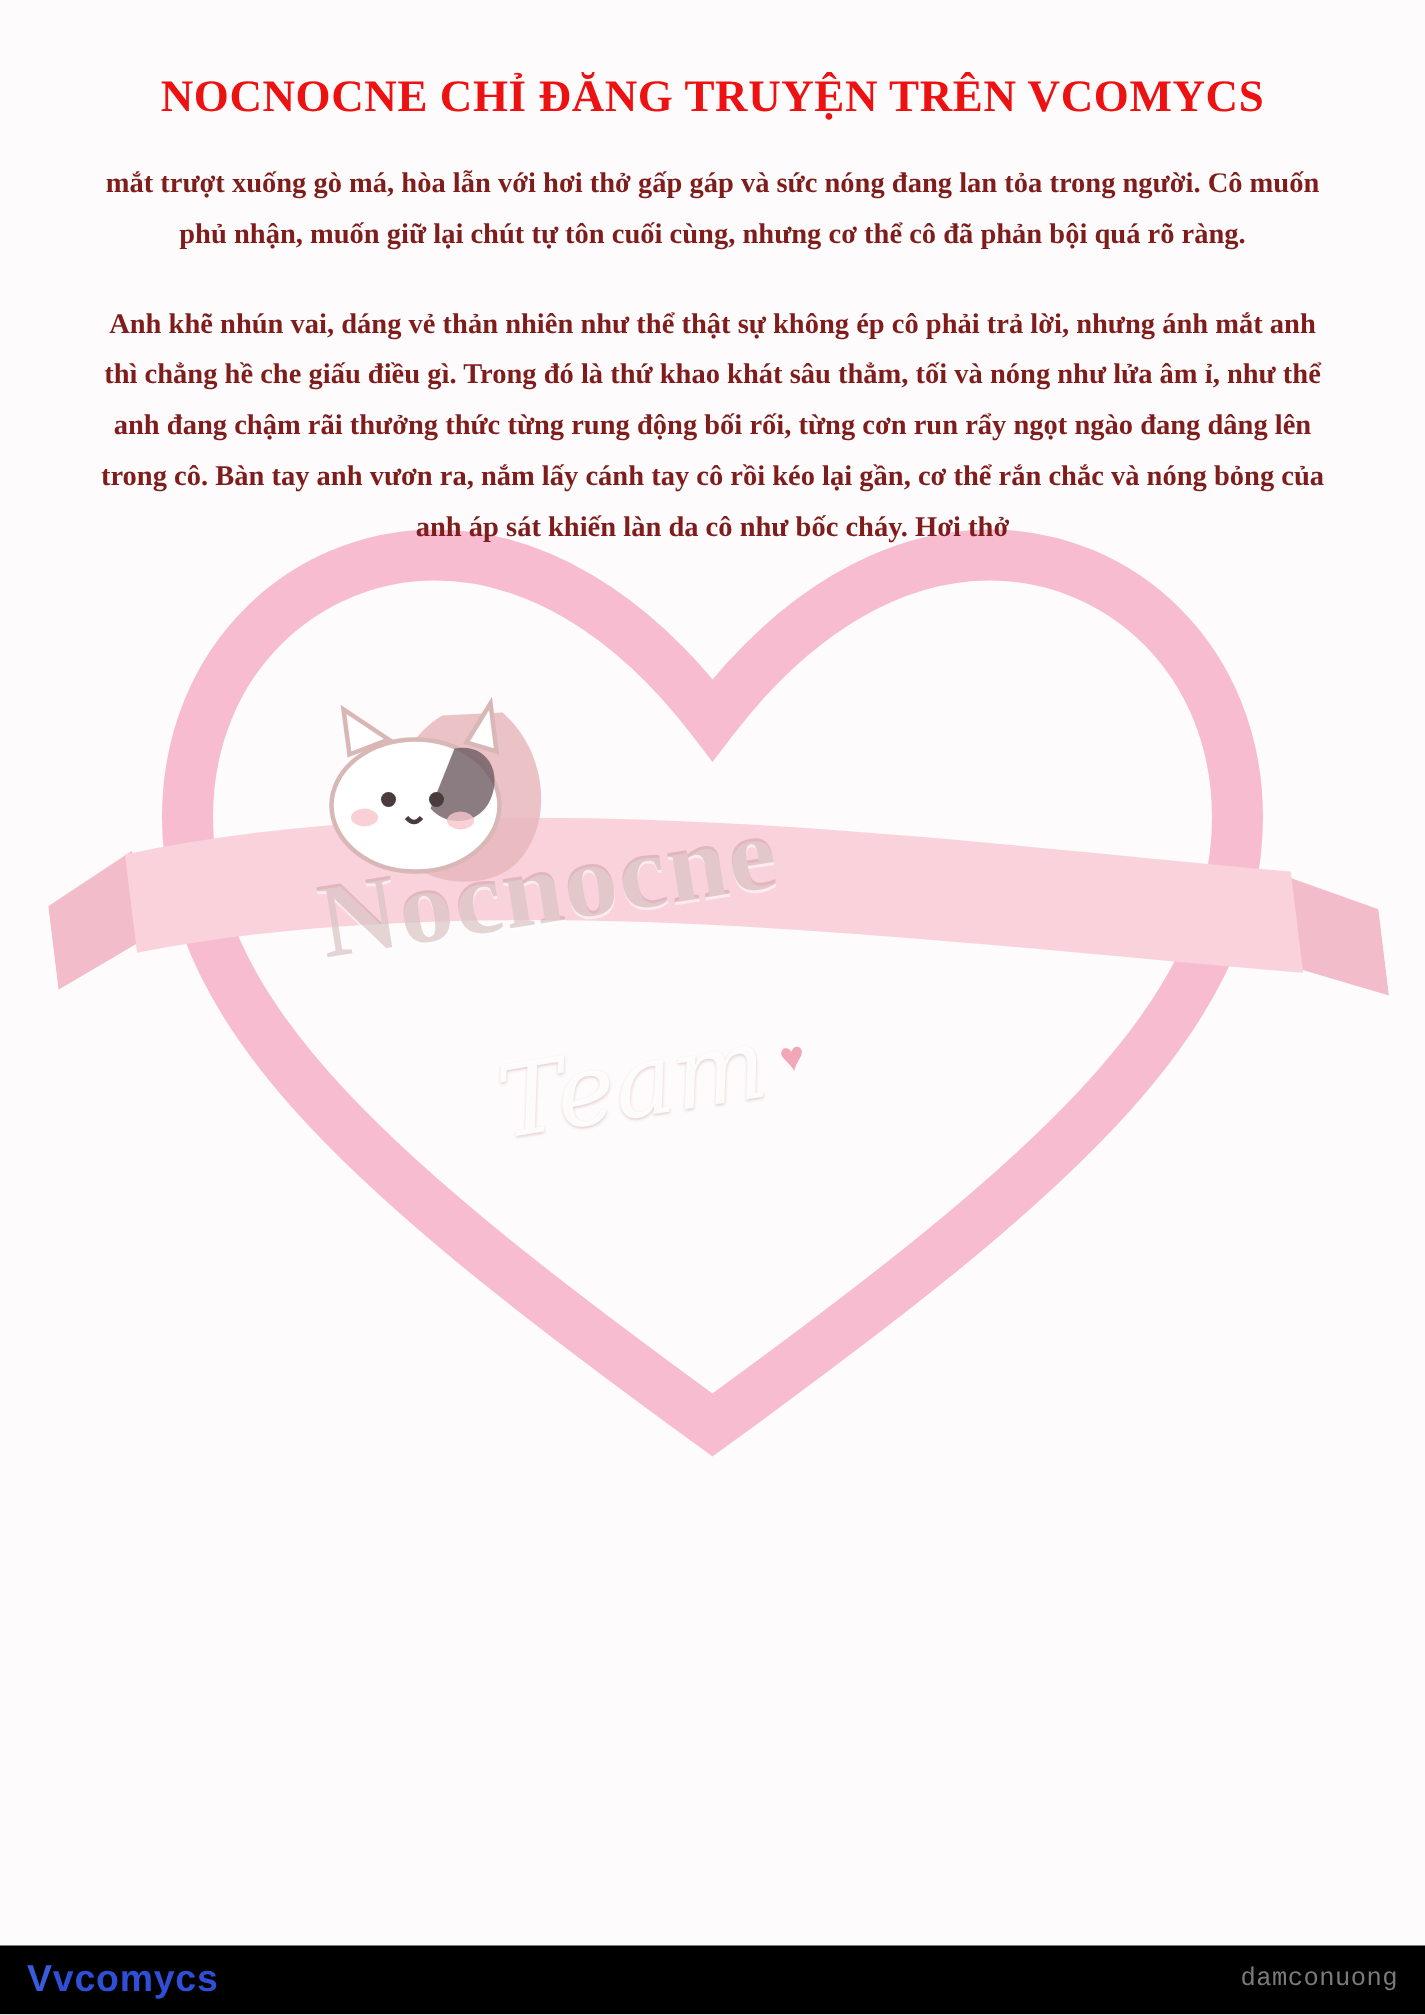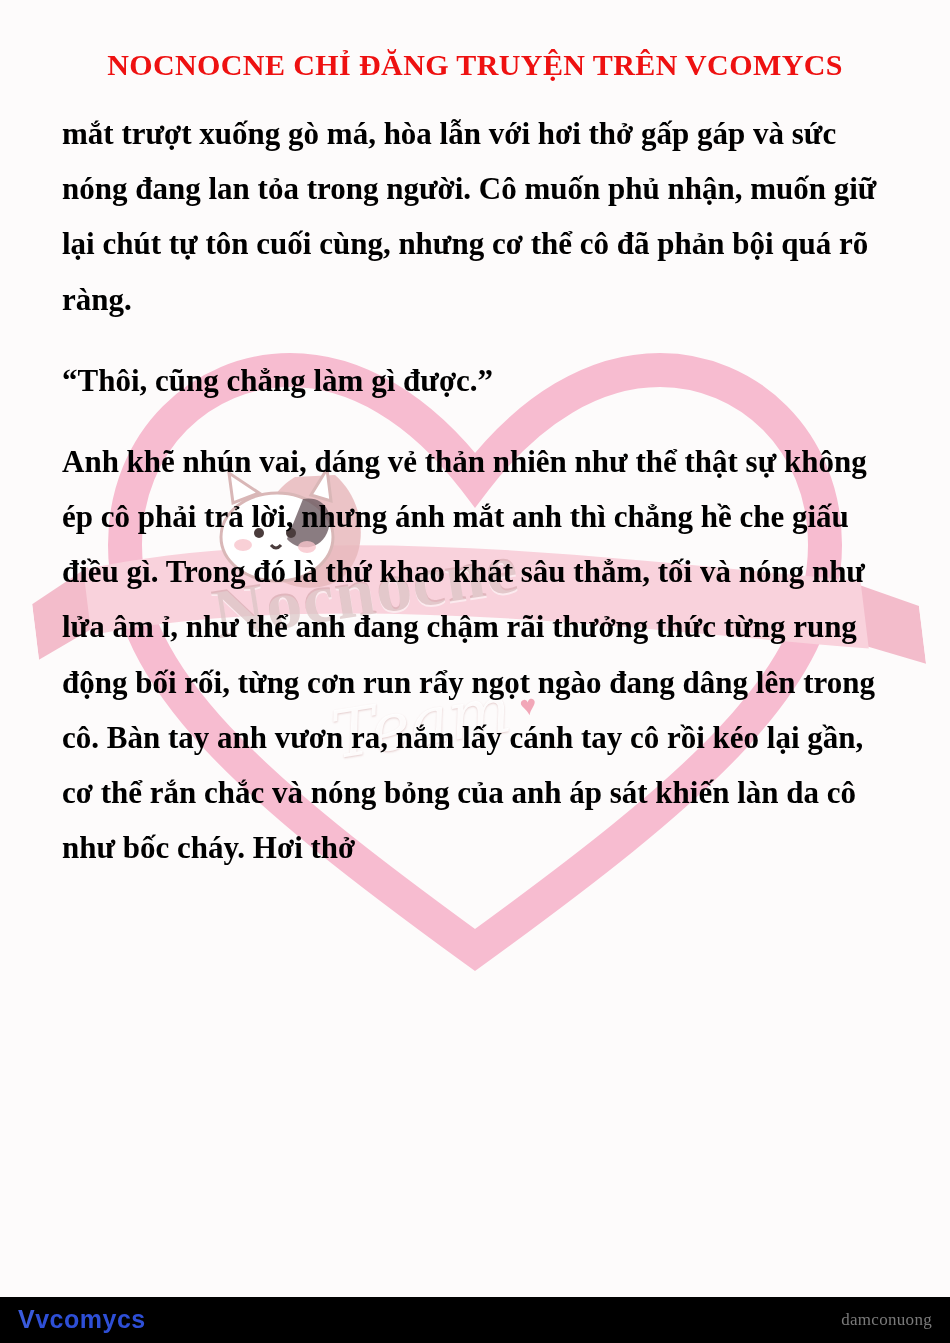--- a/index.html
+++ b/index.html
@@ -108,11 +108,11 @@
   }
   p.para {
     margin: 0 0 26px 0;
-    font-size: 31px;
+    font-size: 19px;
     line-height: 1.78;
     font-weight: bold;
-    color: #000000;
-    text-align: left;
+    color: #7f1d1d;
+    text-align: center;
     font-family: "Liberation Serif", serif;
   }
 

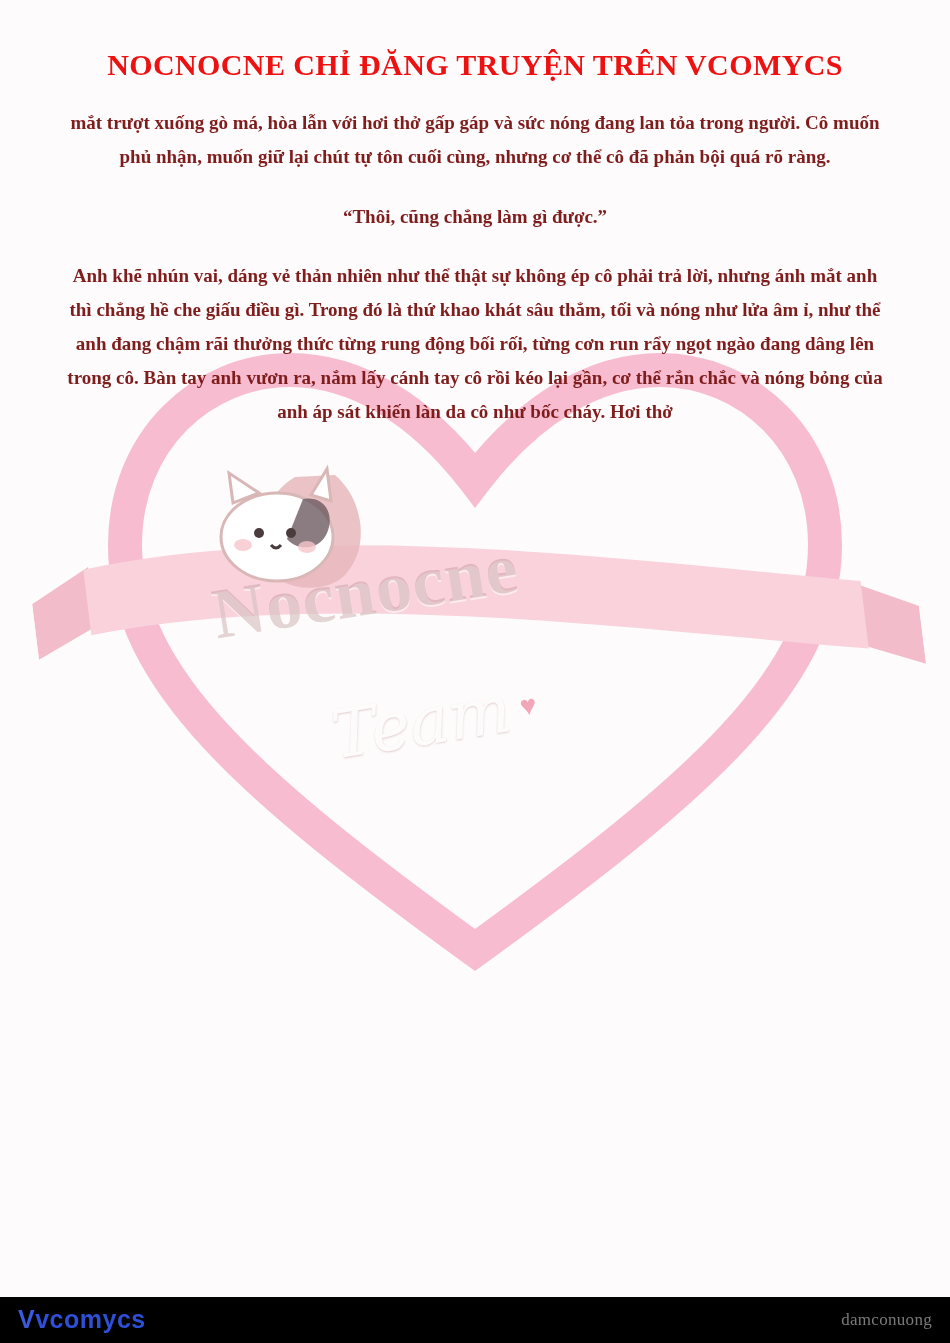--- a/index.html
+++ b/index.html
@@ -193,7 +193,6 @@
     <div class="banner">NOCNOCNE CHỈ ĐĂNG TRUYỆN TRÊN VCOMYCS</div>
 
     <p class="para">mắt trượt xuống gò má, hòa lẫn với hơi thở gấp gáp và sức nóng đang lan tỏa trong người. Cô muốn phủ nhận, muốn giữ lại chút tự tôn cuối cùng, nhưng cơ thể cô đã phản bội quá rõ ràng.</p>
-    <p class="para">“Thôi, cũng chẳng làm gì được.”</p>
     <p class="para">Anh khẽ nhún vai, dáng vẻ thản nhiên như thể thật sự không ép cô phải trả lời, nhưng ánh mắt anh thì chẳng hề che giấu điều gì. Trong đó là thứ khao khát sâu thẳm, tối và nóng như lửa âm ỉ, như thể anh đang chậm rãi thưởng thức từng rung động bối rối, từng cơn run rẩy ngọt ngào đang dâng lên trong cô. Bàn tay anh vươn ra, nắm lấy cánh tay cô rồi kéo lại gần, cơ thể rắn chắc và nóng bỏng của anh áp sát khiến làn da cô như bốc cháy. Hơi thở</p>
   </div>
 

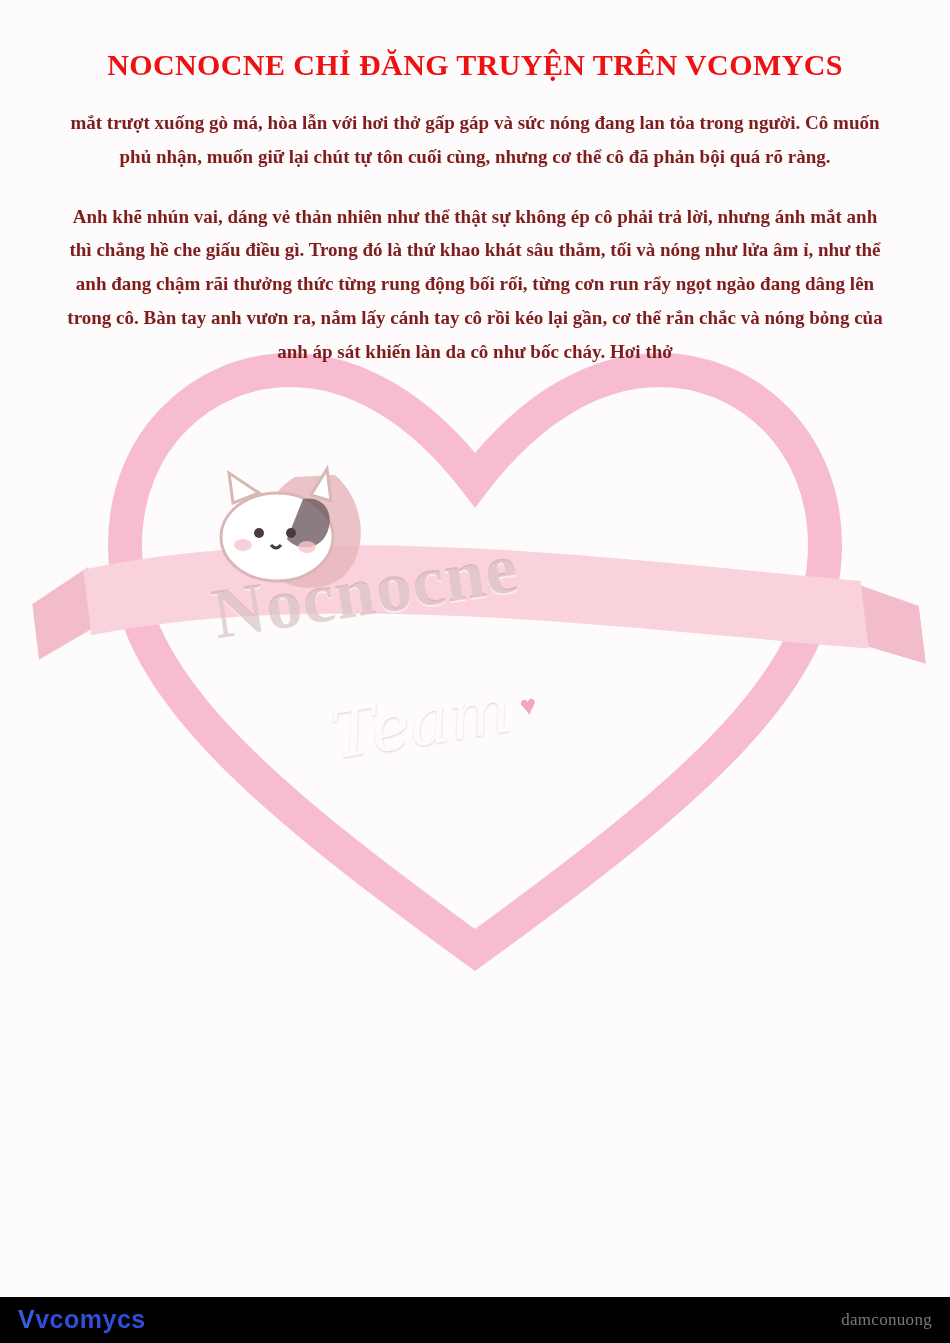--- a/index.html
+++ b/index.html
@@ -142,7 +142,7 @@
     position: absolute;
     right: 18px;
     top: 13px;
-    font-family: Liberation Serif, serif;
+    font-family: Liberation Mono, monospace;
     font-size: 17px;
     color: #7a7a7a;
     letter-spacing: 0.3px;

